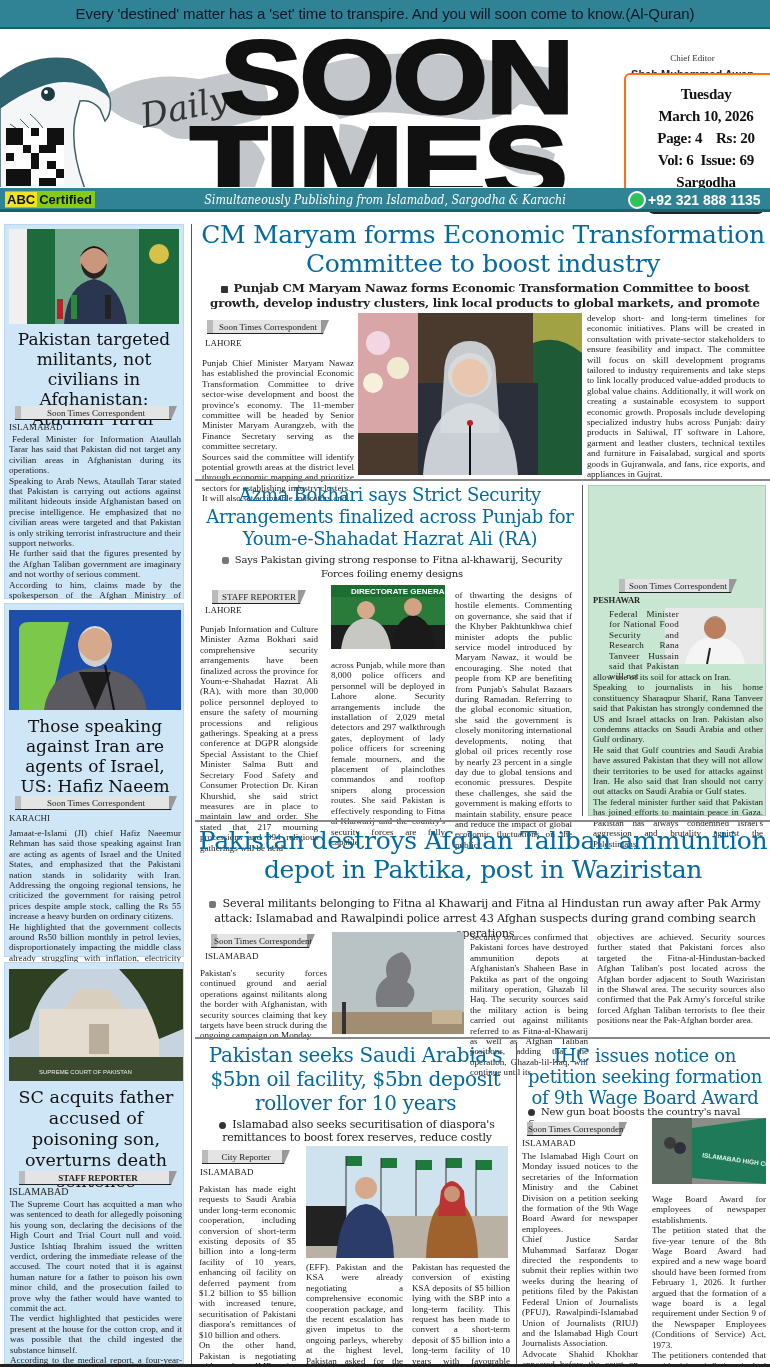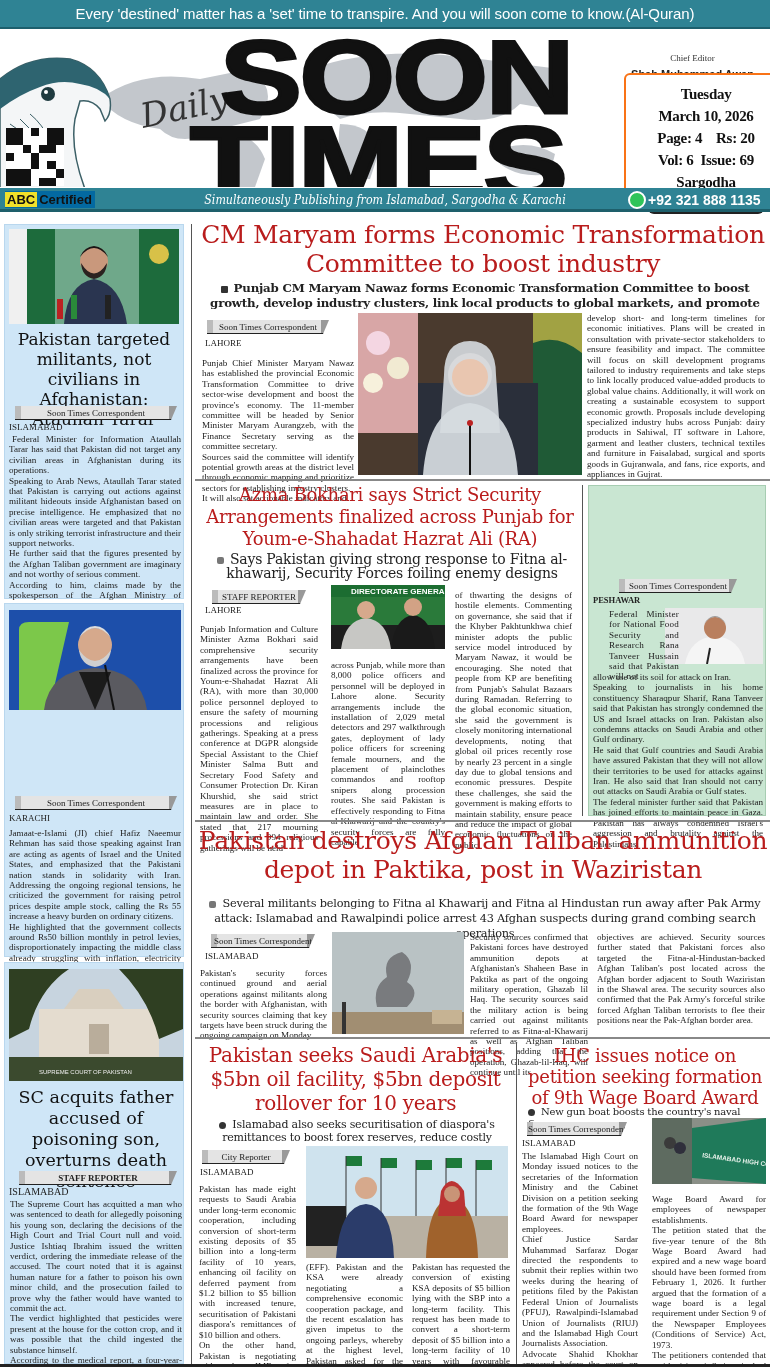--- a/index.html
+++ b/index.html
@@ -7,7 +7,7 @@
 body{font-family:"Liberation Serif",serif;color:#111;position:relative}
 .abs{position:absolute}
 
-#topbar{left:0;top:0;width:770px;height:29px;background:#2f8394;border-bottom:2px solid #1d5f6d;color:#ffffff;font-family:"Liberation Sans",sans-serif;font-size:15px;text-align:center;line-height:28px;letter-spacing:-0.1px}
+#topbar{left:0;top:0;width:770px;height:29px;background:#2f8394;border-bottom:2px solid #1d5f6d;color:#0f172a;font-family:"Liberation Sans",sans-serif;font-size:15px;text-align:center;line-height:28px;letter-spacing:-0.1px}
 
 #masthead{left:0;top:29px;width:770px;height:158px;background:#fff;overflow:hidden}
 #map{left:80px;top:10px;width:520px;height:150px}

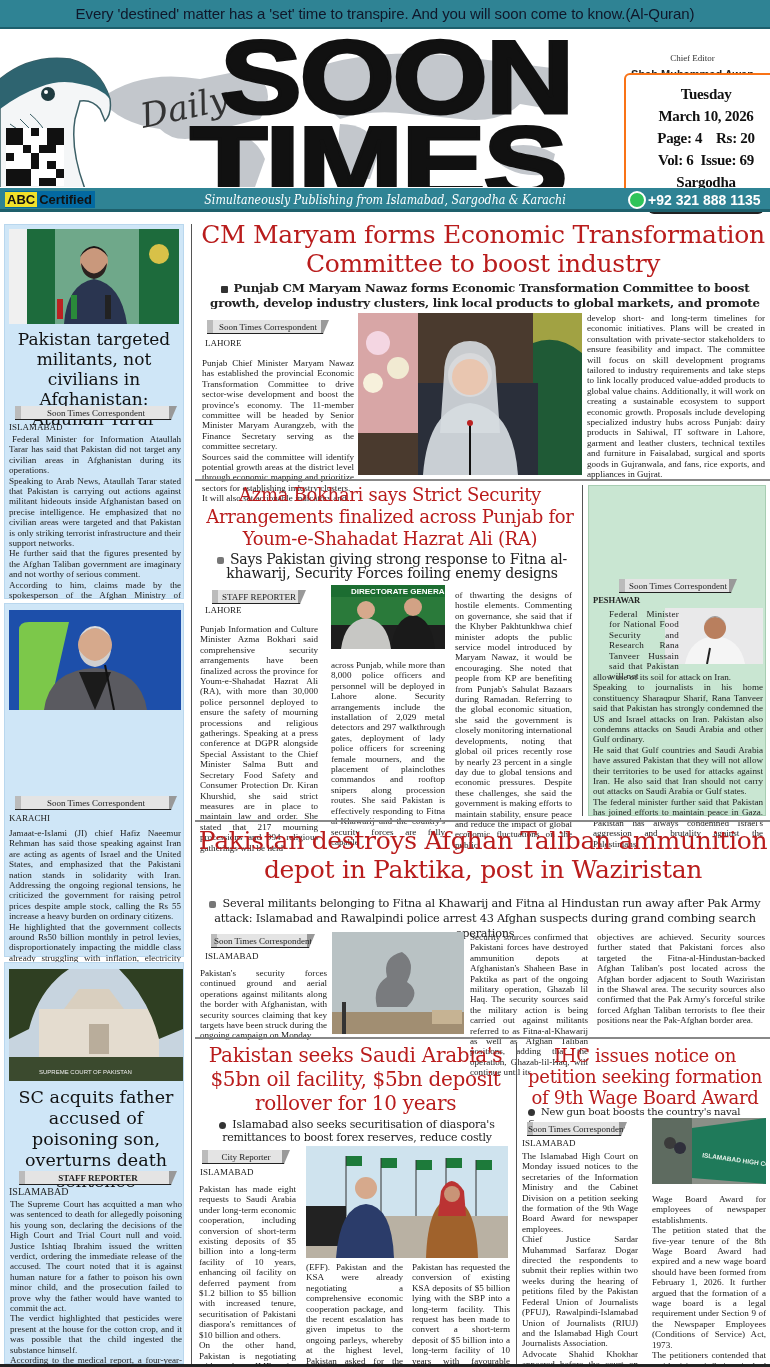--- a/index.html
+++ b/index.html
@@ -23,7 +23,7 @@
 #site{display:inline-block;margin-top:6px;background:#222;color:#fff;font-family:"Liberation Sans",sans-serif;font-size:11px;padding:0 8px;line-height:15px;border-radius:6px;font-weight:bold}
 
 #subbar{left:0;top:188px;width:770px;height:24px;background:#2f8394;border-bottom:3px solid #1e5f6b;color:#fff}
-#abc{left:5px;top:3px;height:17px;background:#0369a1;font-family:"Liberation Sans",sans-serif;font-size:13px;font-weight:bold;line-height:17px;padding-right:3px}
+#abc{left:5px;top:3px;height:17px;background:#84cc16;font-family:"Liberation Sans",sans-serif;font-size:13px;font-weight:bold;line-height:17px;padding-right:3px}
 #abc .y{background:#f1e12a;padding:0 2px;color:#111}
 #abc .c{color:#111;padding-left:2px}
 #tagline{left:0;top:0;width:770px;text-align:center;font-family:"DejaVu Serif",serif;font-style:italic;font-size:12px;line-height:24px;transform:scaleX(0.92)}

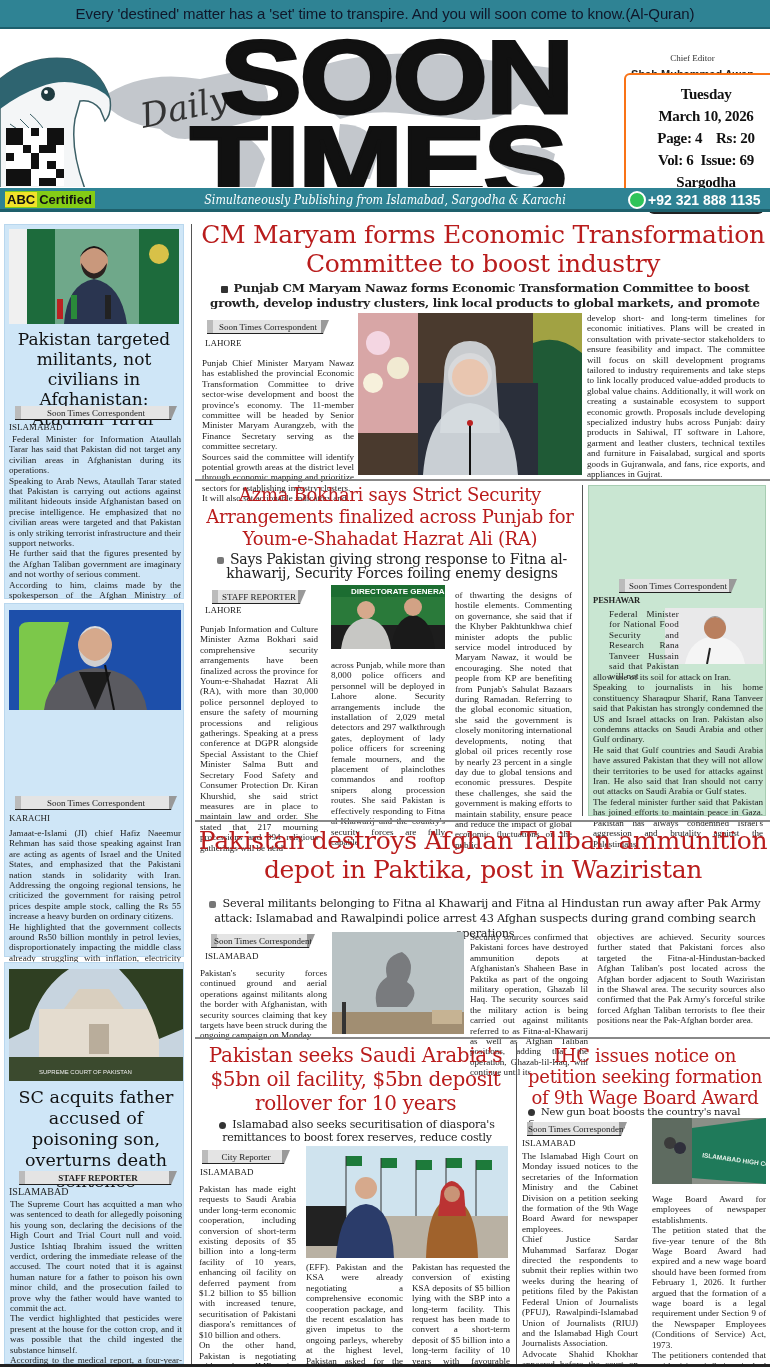--- a/index.html
+++ b/index.html
@@ -40,7 +40,7 @@
 .colrule{position:absolute;width:1px;background:#555}
 .hrule{position:absolute;height:2px;background:#888}
 
-.mhead{position:absolute;text-align:center;font-family:"DejaVu Serif",serif;color:#b91c1c;letter-spacing:-0.3px}
+.mhead{position:absolute;text-align:center;font-family:"DejaVu Serif",serif;color:#0369a1;letter-spacing:-0.3px}
 .deck{position:absolute;text-align:center;font-family:"DejaVu Serif",serif;font-weight:bold;color:#222;letter-spacing:-0.2px}
 .bullet{display:inline-block;width:7px;height:7px;background:#333;margin-right:6px;vertical-align:middle;border-radius:1px}
 .dot{display:inline-block;width:7px;height:7px;background:#333;border-radius:50%;margin-right:6px;vertical-align:middle}

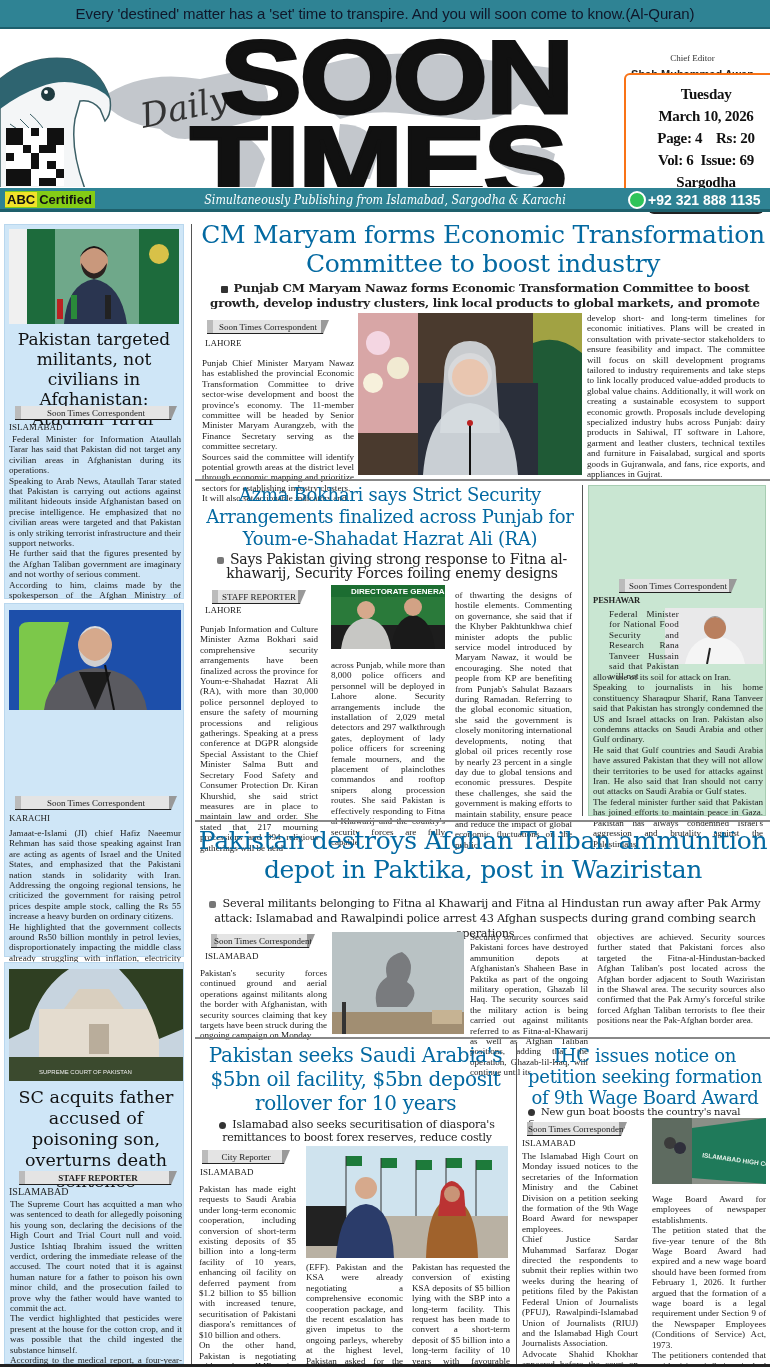--- a/index.html
+++ b/index.html
@@ -205,7 +205,7 @@
 <div class="hrule" style="left:195px;top:479px;width:575px"></div>
 
 <div class="mhead" style="left:198px;top:484px;width:384px;font-size:18px;line-height:22px">Azma Bokhari says Strict Security Arrangements finalized across Punjab for Youm-e-Shahadat Hazrat Ali (RA)</div>
-<div class="deck" style="left:205px;top:553px;width:374px;font-size:14px;line-height:13.5px;font-weight:normal"><span class="bullet" style="background:#777;border-radius:2px"></span><span>Says Pakistan giving strong response to Fitna al-khawarij, Security Forces foiling enemy designs</span></div>
+<div class="deck" style="left:205px;top:553px;width:374px;font-size:10px;line-height:13.5px;font-weight:normal"><span class="bullet" style="background:#777;border-radius:2px"></span><span>Says Pakistan giving strong response to Fitna al-khawarij, Security Forces foiling enemy designs</span></div>
 <div class="byline" style="left:212px;top:590px;width:94px">STAFF REPORTER</div>
 <div class="city" style="left:205px;top:604px;width:110px">LAHORE</div>
 <div class="body" style="left:200px;top:624px;width:118px">

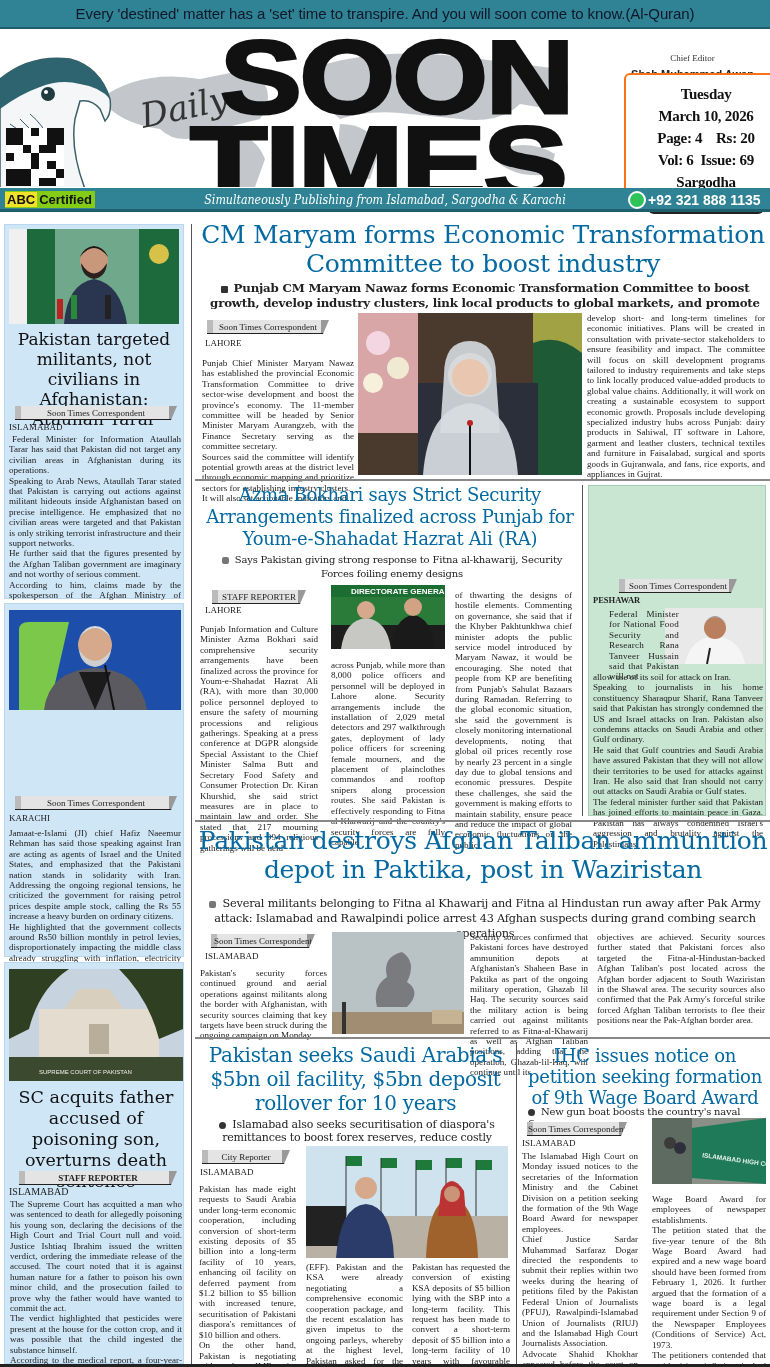--- a/index.html
+++ b/index.html
@@ -141,6 +141,7 @@
     <path d="M70 28 Q86 8 102 28 Q96 16 86 16 Q76 16 70 28" fill="#ddd"></path>
     <line x1="96" y1="55" x2="105" y2="100" stroke="#111" stroke-width="2"></line>
   </svg>
+  <div class="lhead" style="left:4px;top:112px;width:172px">Those speaking against Iran are agents of Israel, US: Hafiz Naeem</div>
   <div class="byline" style="left:10px;top:192px;width:162px">Soon Times Correspondent</div>
   <div class="city" style="left:4px;top:208px;width:172px">KARACHI</div>
   <div class="body" style="left:4px;top:224px;width:172px">

